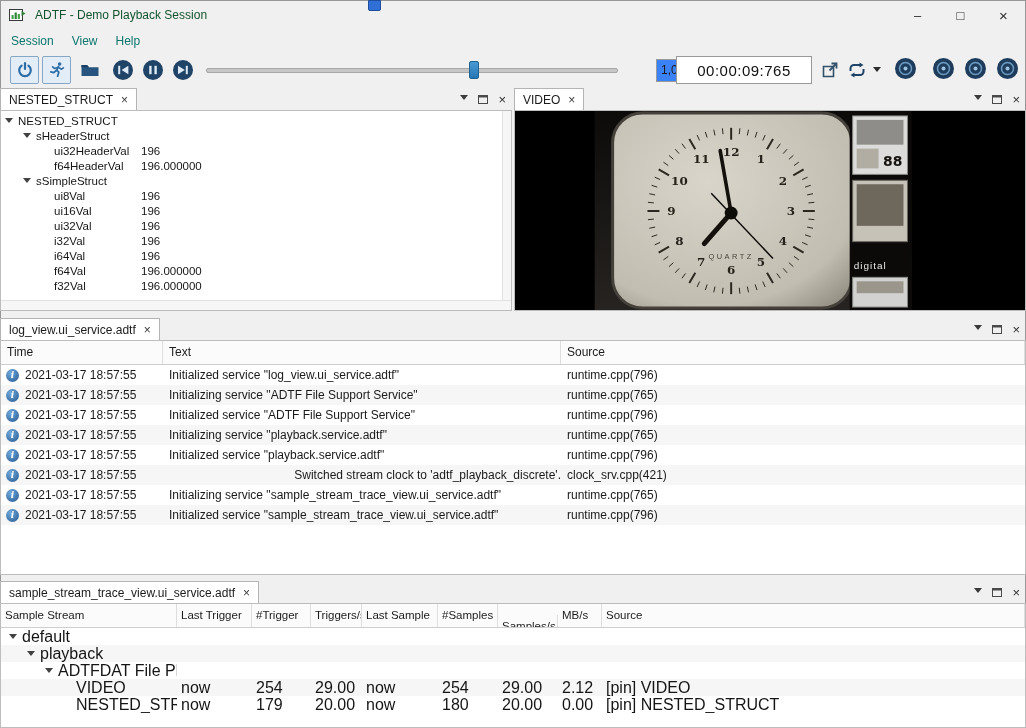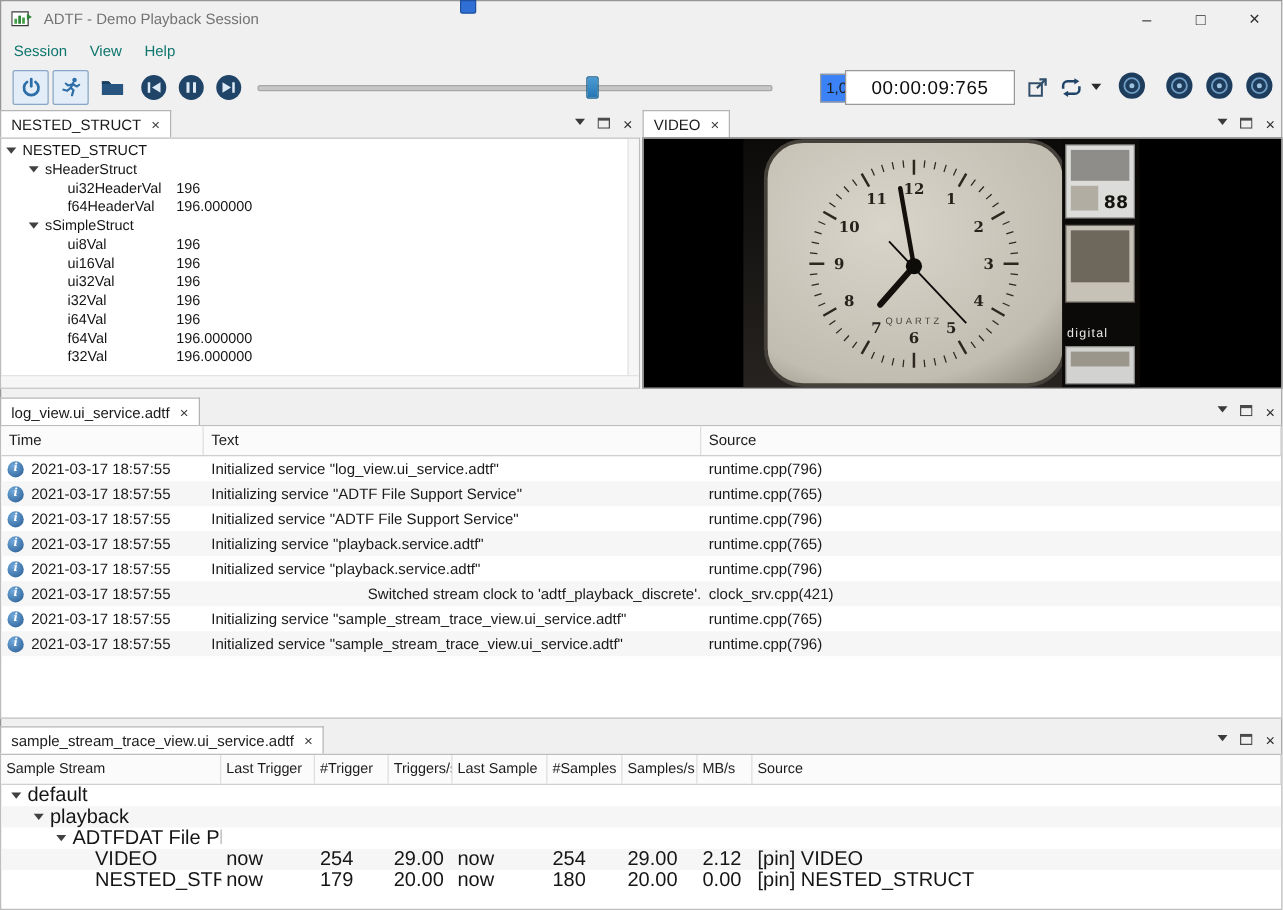--- a/index.html
+++ b/index.html
@@ -10,7 +10,7 @@
 
 .titlebar{position:absolute;top:0;left:0;right:0;height:30px;display:flex;align-items:center;}
 .app-icon{margin-left:9px;display:flex;}
-.title-text{margin-left:9px;font-size:12px;color:#737373;}
+.title-text{margin-left:9px;font-size:12px;color:#14532d;}
 .overlay-widget{position:absolute;left:368px;top:0;width:13px;height:11px;background:#2f6fd6;border:1px solid #1d4f9e;border-radius:0 0 2px 2px;}
 .win-controls{position:absolute;right:1px;top:1px;height:29px;display:flex;}
 .win-btn{width:43px;display:flex;align-items:center;justify-content:center;font-size:13px;color:#2e2e2e;}

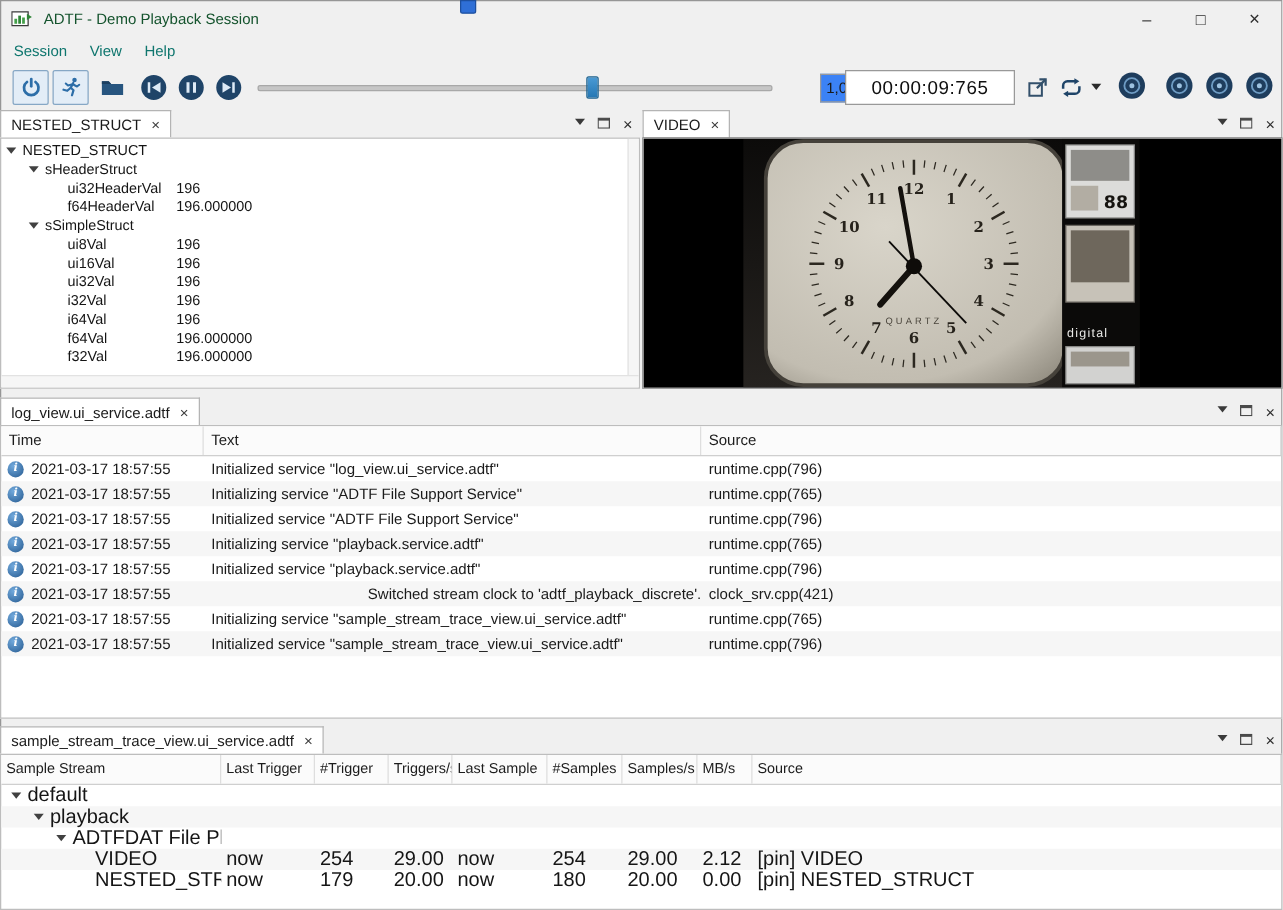--- a/index.html
+++ b/index.html
@@ -538,7 +538,7 @@
           <div class="hcell t" style="width: 51px;">Triggers/s</div>
           <div class="hcell t" style="width: 76px;">Last Sample</div>
           <div class="hcell t" style="width: 60px;">#Samples</div>
-          <div class="hcell t" style="width: 60px;">Samples/s</div>
+          <div class="hcell t" style="width: 60px; margin-top: 11px;">Samples/s</div>
           <div class="hcell t" style="width: 44px;">MB/s</div>
           <div class="hcell t" style="flex: 1 1 0%;">Source</div>
         </div>

